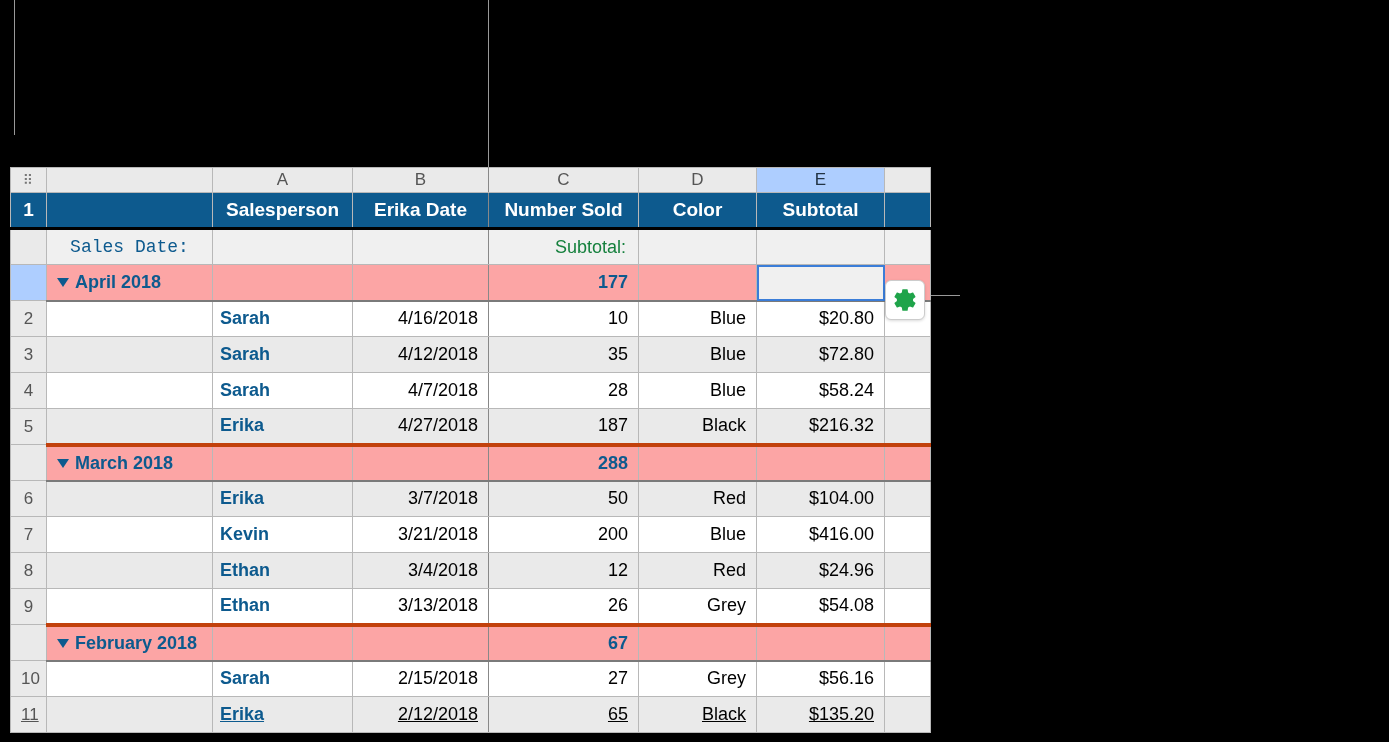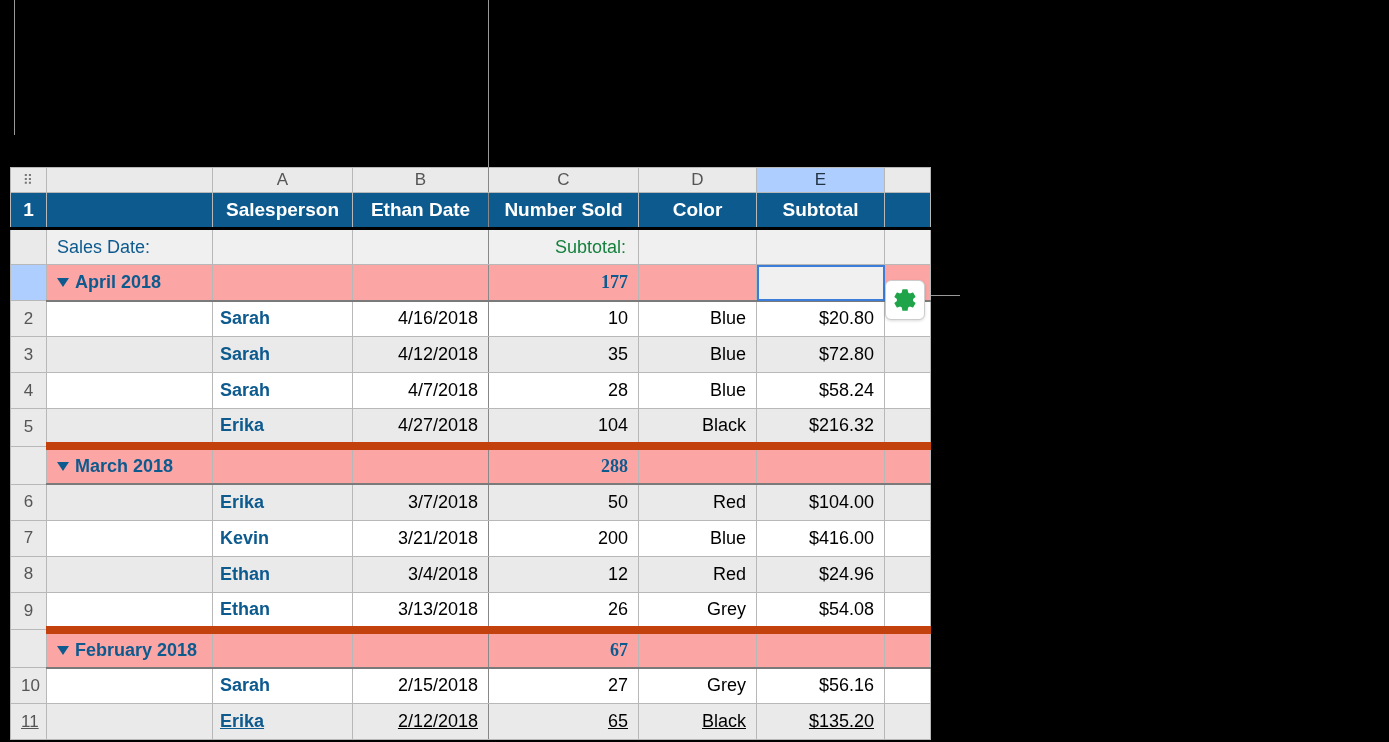--- a/index.html
+++ b/index.html
@@ -210,7 +210,7 @@
   <td class="rownum">1</td>
   <td class="first"></td>
   <td>Salesperson</td>
-  <td class="splitL">Ethan Date</td>
+  <td class="splitL">Erika Date</td>
   <td class="splitR">Number Sold</td>
   <td>Color</td>
   <td>Subtotal</td>

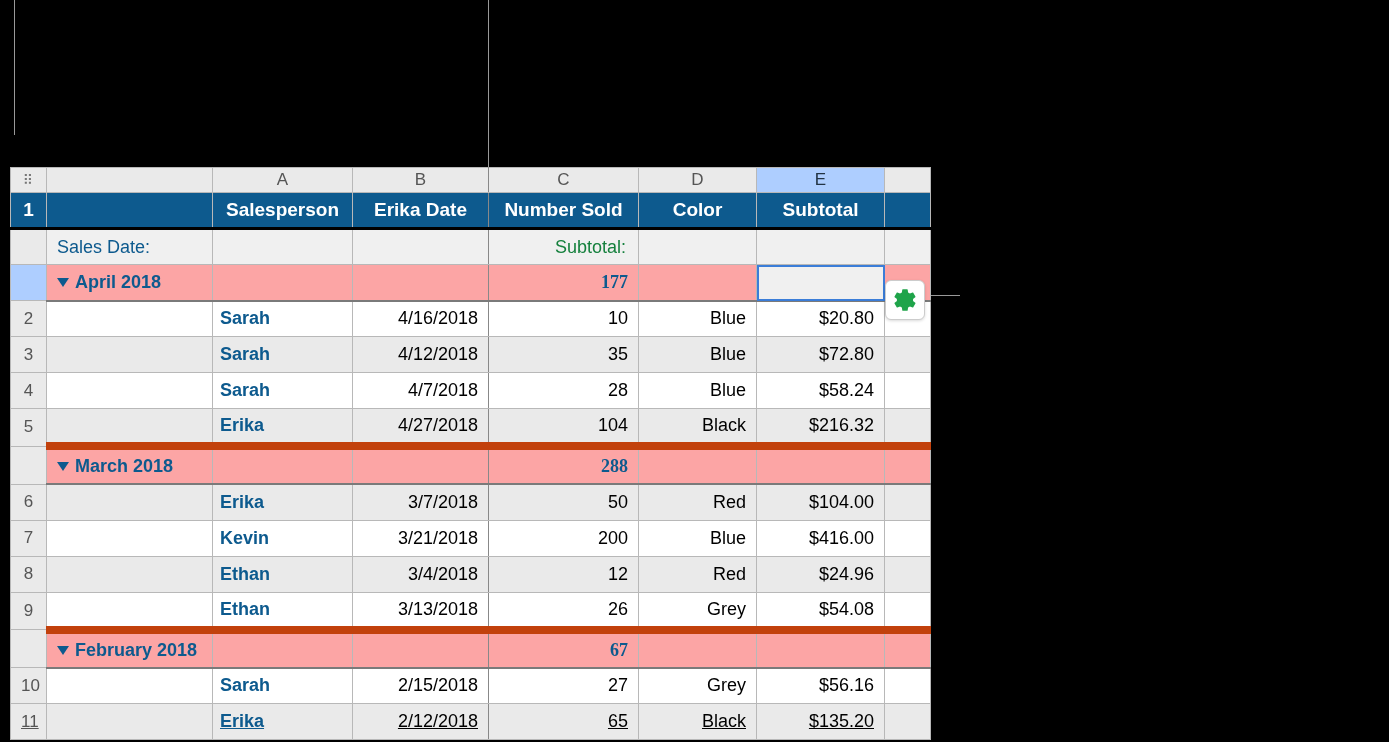--- a/index.html
+++ b/index.html
@@ -219,7 +219,7 @@
 
 <tr class="sumrow">
   <td class="rownum blank"></td>
-  <td class="fw" style="text-align:left;">Sales Date:</td>
+  <td class="fw" style="text-align:center;font-family:Liberation Mono, monospace;">Sales Date:</td>
   <td></td>
   <td class="splitL"></td>
   <td class="splitR lbl">Subtotal:</td>

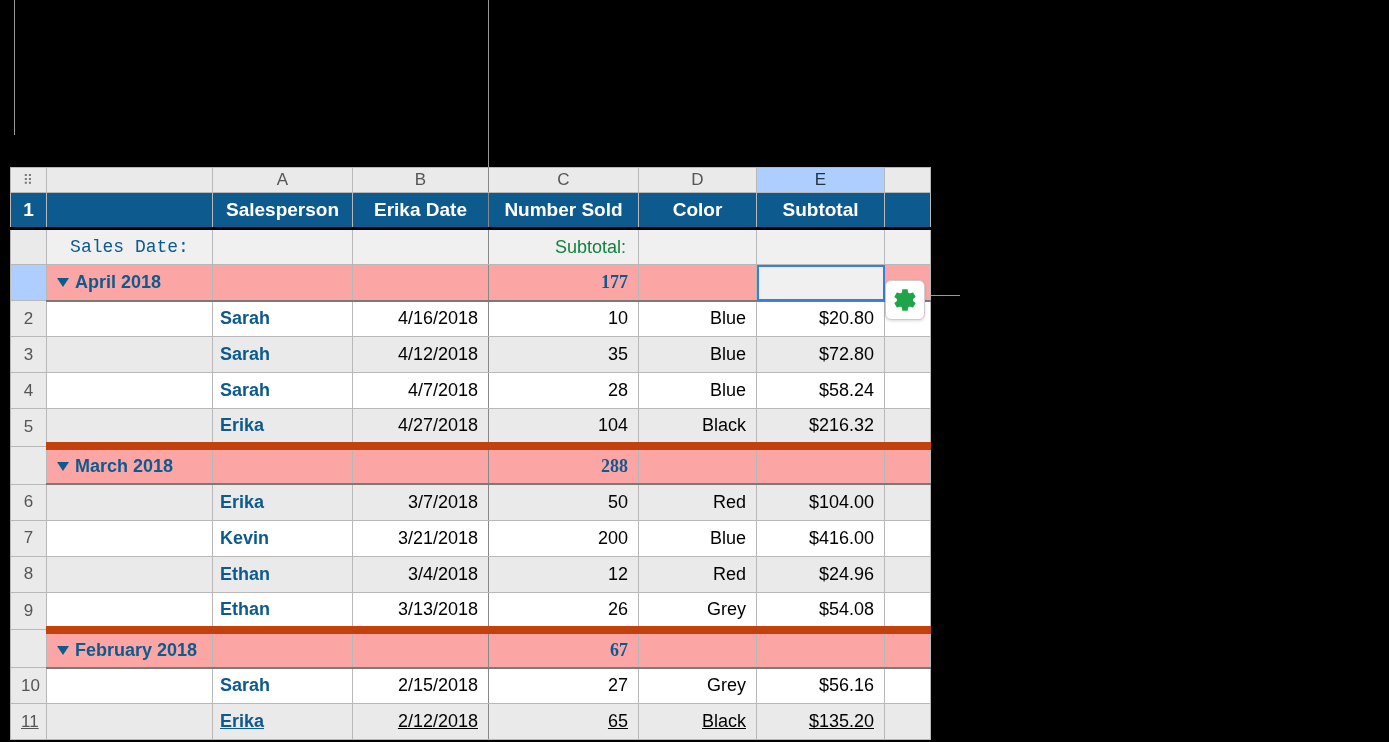--- a/index.html
+++ b/index.html
@@ -96,7 +96,7 @@
     font-weight: 700;
     color: #0d5a8e;
   }
-  .grp .num { text-align: right; color:#0d5a8e;font-family:Liberation Serif, serif; }
+  .grp .num { text-align: right; color:#0d5a8e; }
   .grp-border-top td:not(.rownum) { border-top: 8px solid #c2410c; }
   .grp-border-bot td:not(.rownum) { border-bottom: 2px solid #7a7a7a; }
 

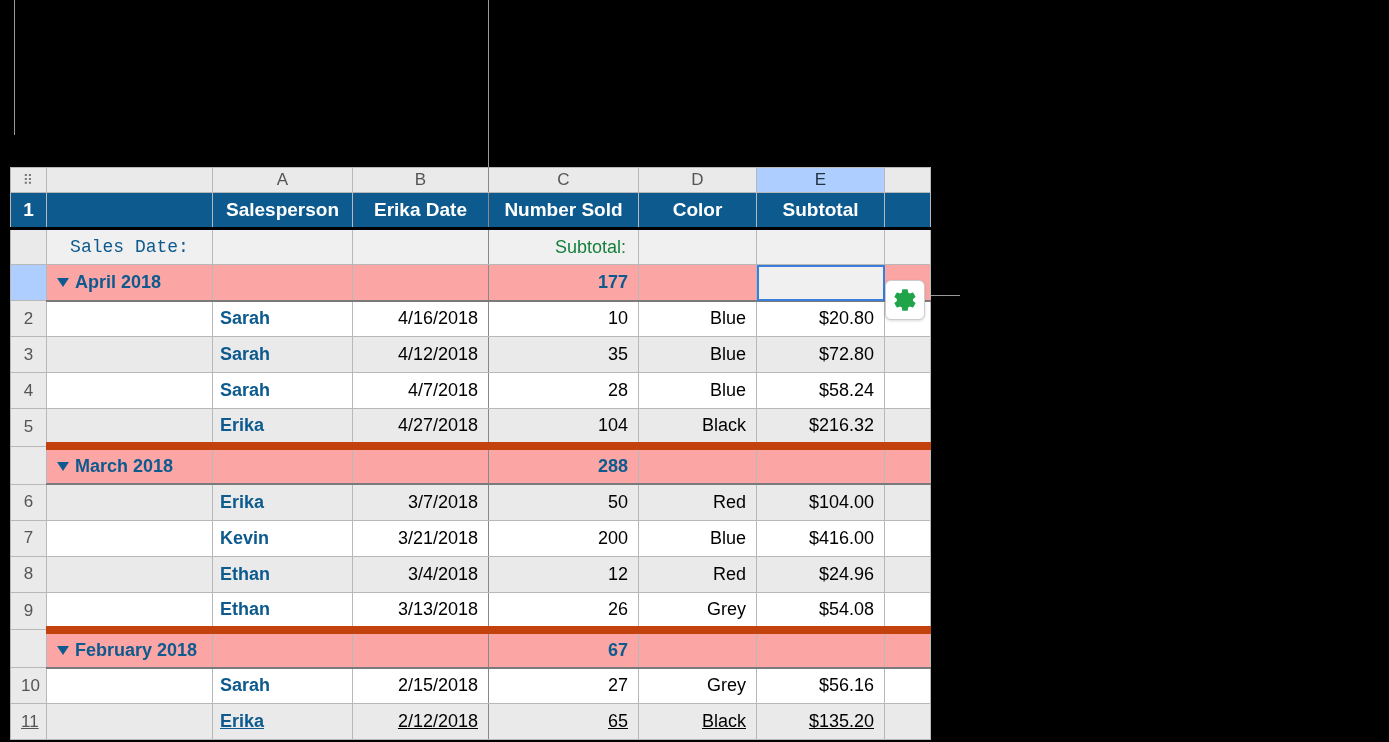--- a/index.html
+++ b/index.html
@@ -274,7 +274,7 @@
   <td></td>
   <td class="name">Erika</td>
   <td class="date splitL">4/27/2018</td>
-  <td class="num splitR">104</td>
+  <td class="num splitR">187</td>
   <td class="color">Black</td>
   <td class="money">$216.32</td>
   <td></td>

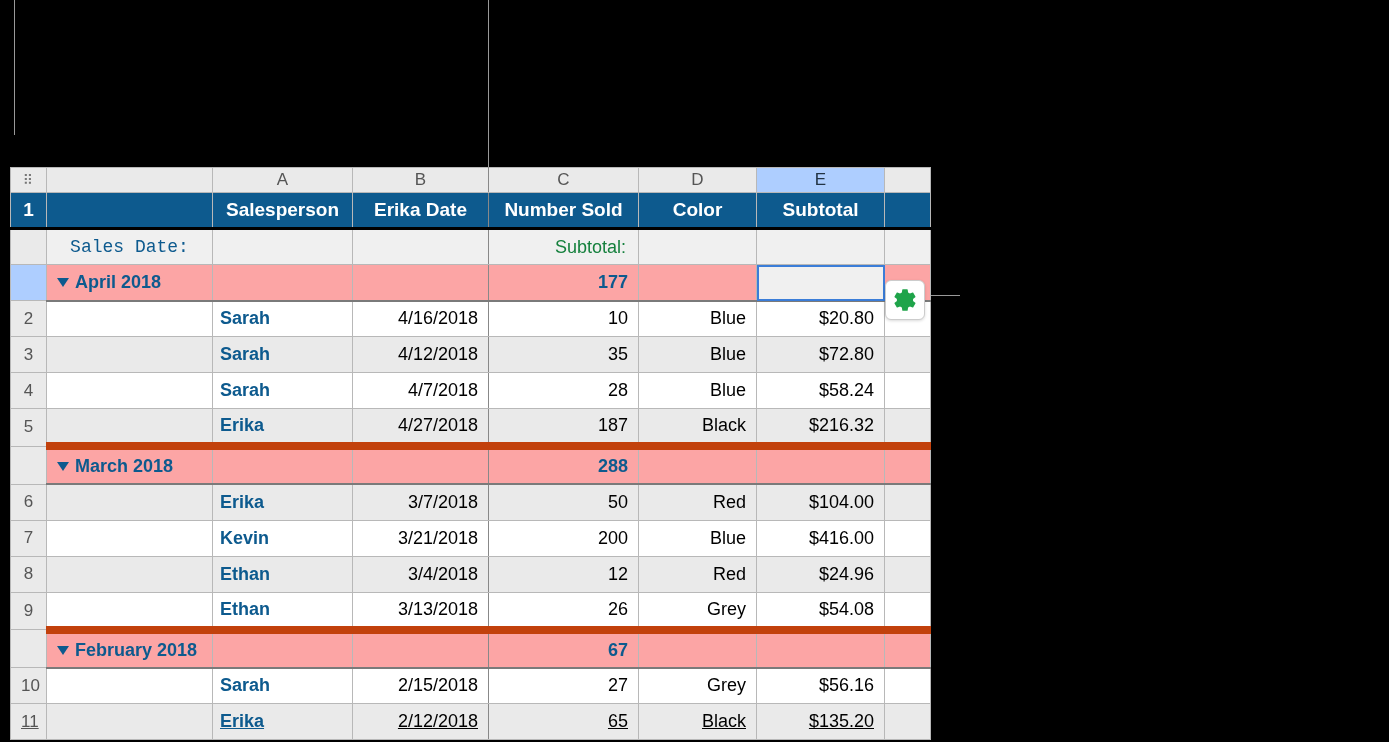--- a/index.html
+++ b/index.html
@@ -97,7 +97,7 @@
     color: #0d5a8e;
   }
   .grp .num { text-align: right; color:#0d5a8e; }
-  .grp-border-top td:not(.rownum) { border-top: 8px solid #c2410c; }
+  .grp-border-top td:not(.rownum) { border-top: 4px solid #c2410c; }
   .grp-border-bot td:not(.rownum) { border-bottom: 2px solid #7a7a7a; }
 
   

